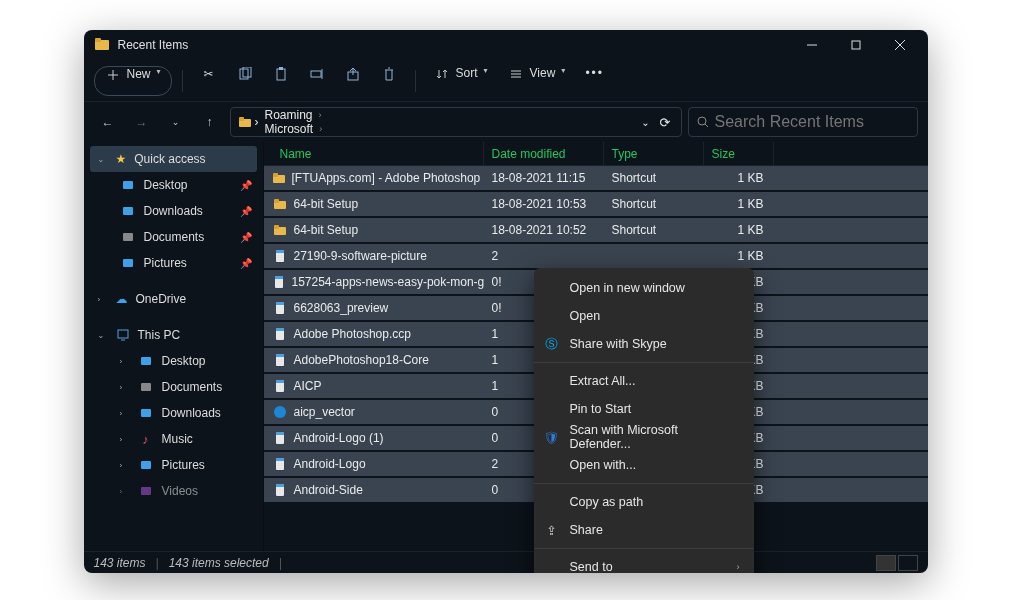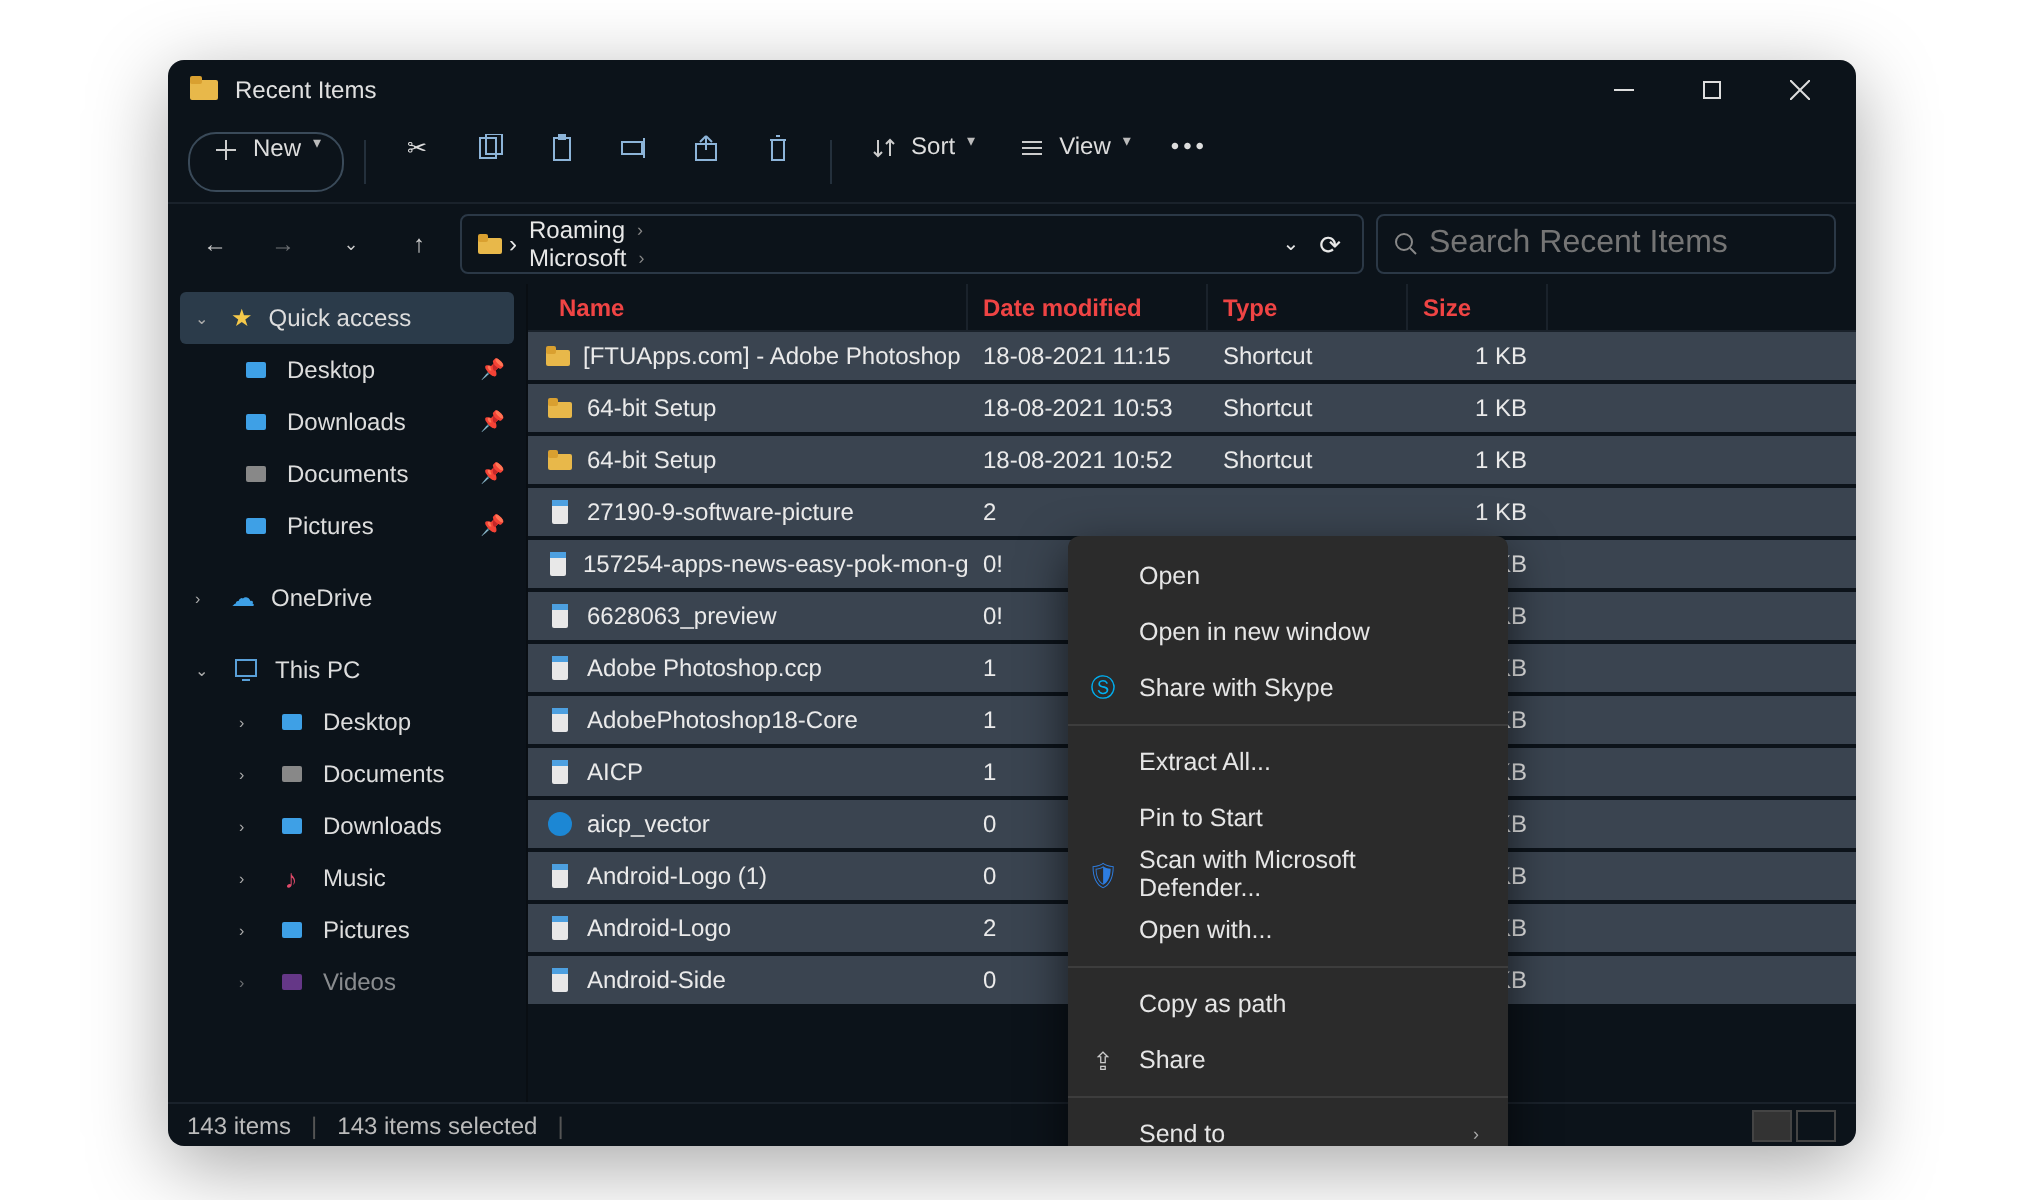--- a/index.html
+++ b/index.html
@@ -42,7 +42,7 @@
   .side-group-gap { height:10px;}
 
   .main { flex:1; display:flex; flex-direction:column; min-width:0; }
-  .cols { display:flex; height:24px; border-bottom:1px solid #1a222b; color:#ef4444; font-size:12px; align-items:center;font-weight:bold;}
+  .cols { display:flex; height:24px; border-bottom:1px solid #1a222b; color:#22c55e; font-size:12px; align-items:center;}
   .col { padding:0 8px; border-right:1px solid #1a222b; height:100%; display:flex; align-items:center;}
   .col.name { width: 220px; padding-left:16px;}
   .col.date { width: 120px;}

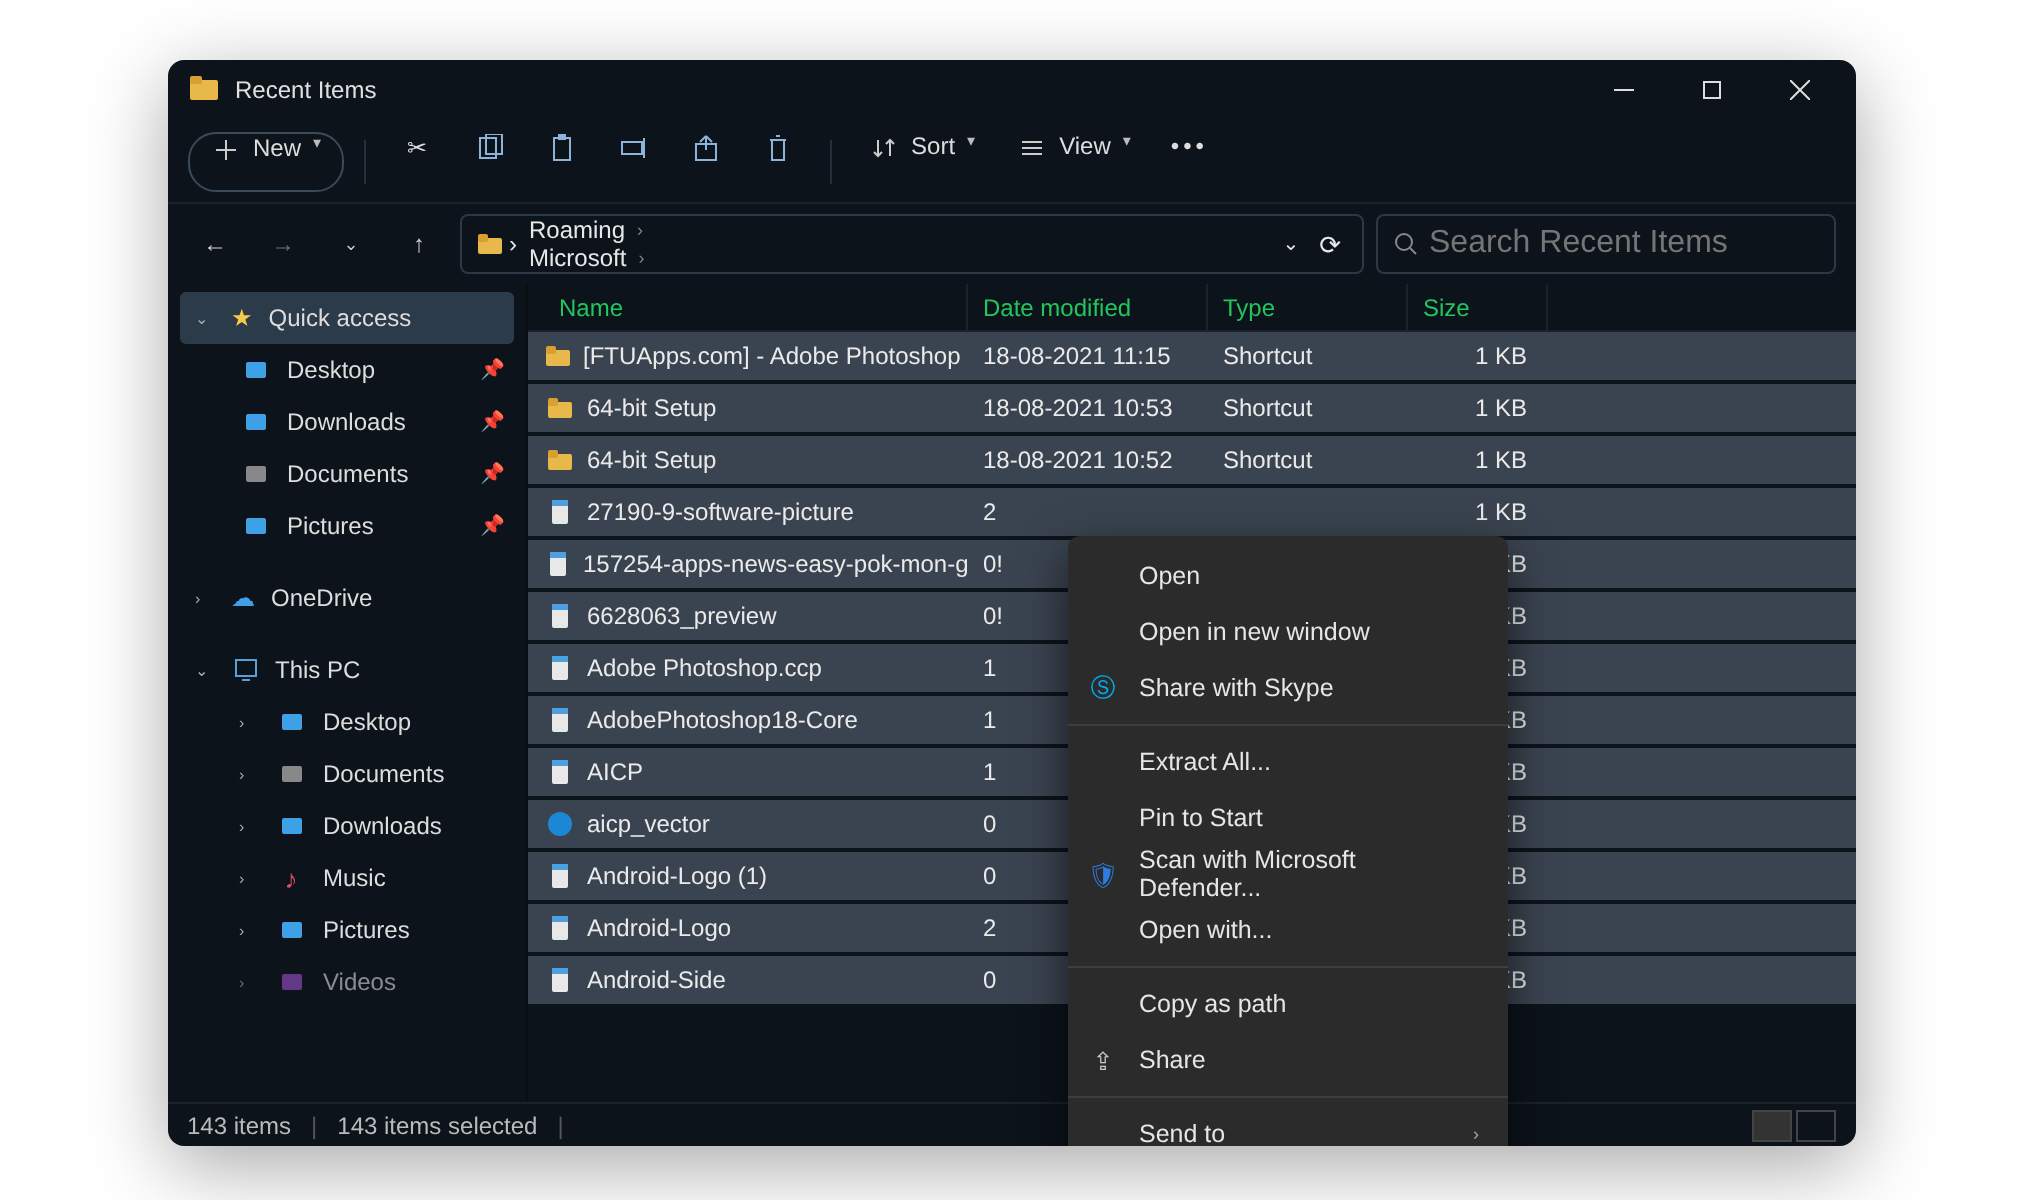--- a/index.html
+++ b/index.html
@@ -555,10 +555,10 @@
 
   <div class="context-menu" id="ctx">
       <div class="cm-item">
+        <span>Open in new window</span>
+      </div>
+      <div class="cm-item">
         <span>Open</span>
-      </div>
-      <div class="cm-item">
-        <span>Open in new window</span>
       </div>
       <div class="cm-item">
         <span class="cm-icon" style="color:#00aff0;">Ⓢ</span>

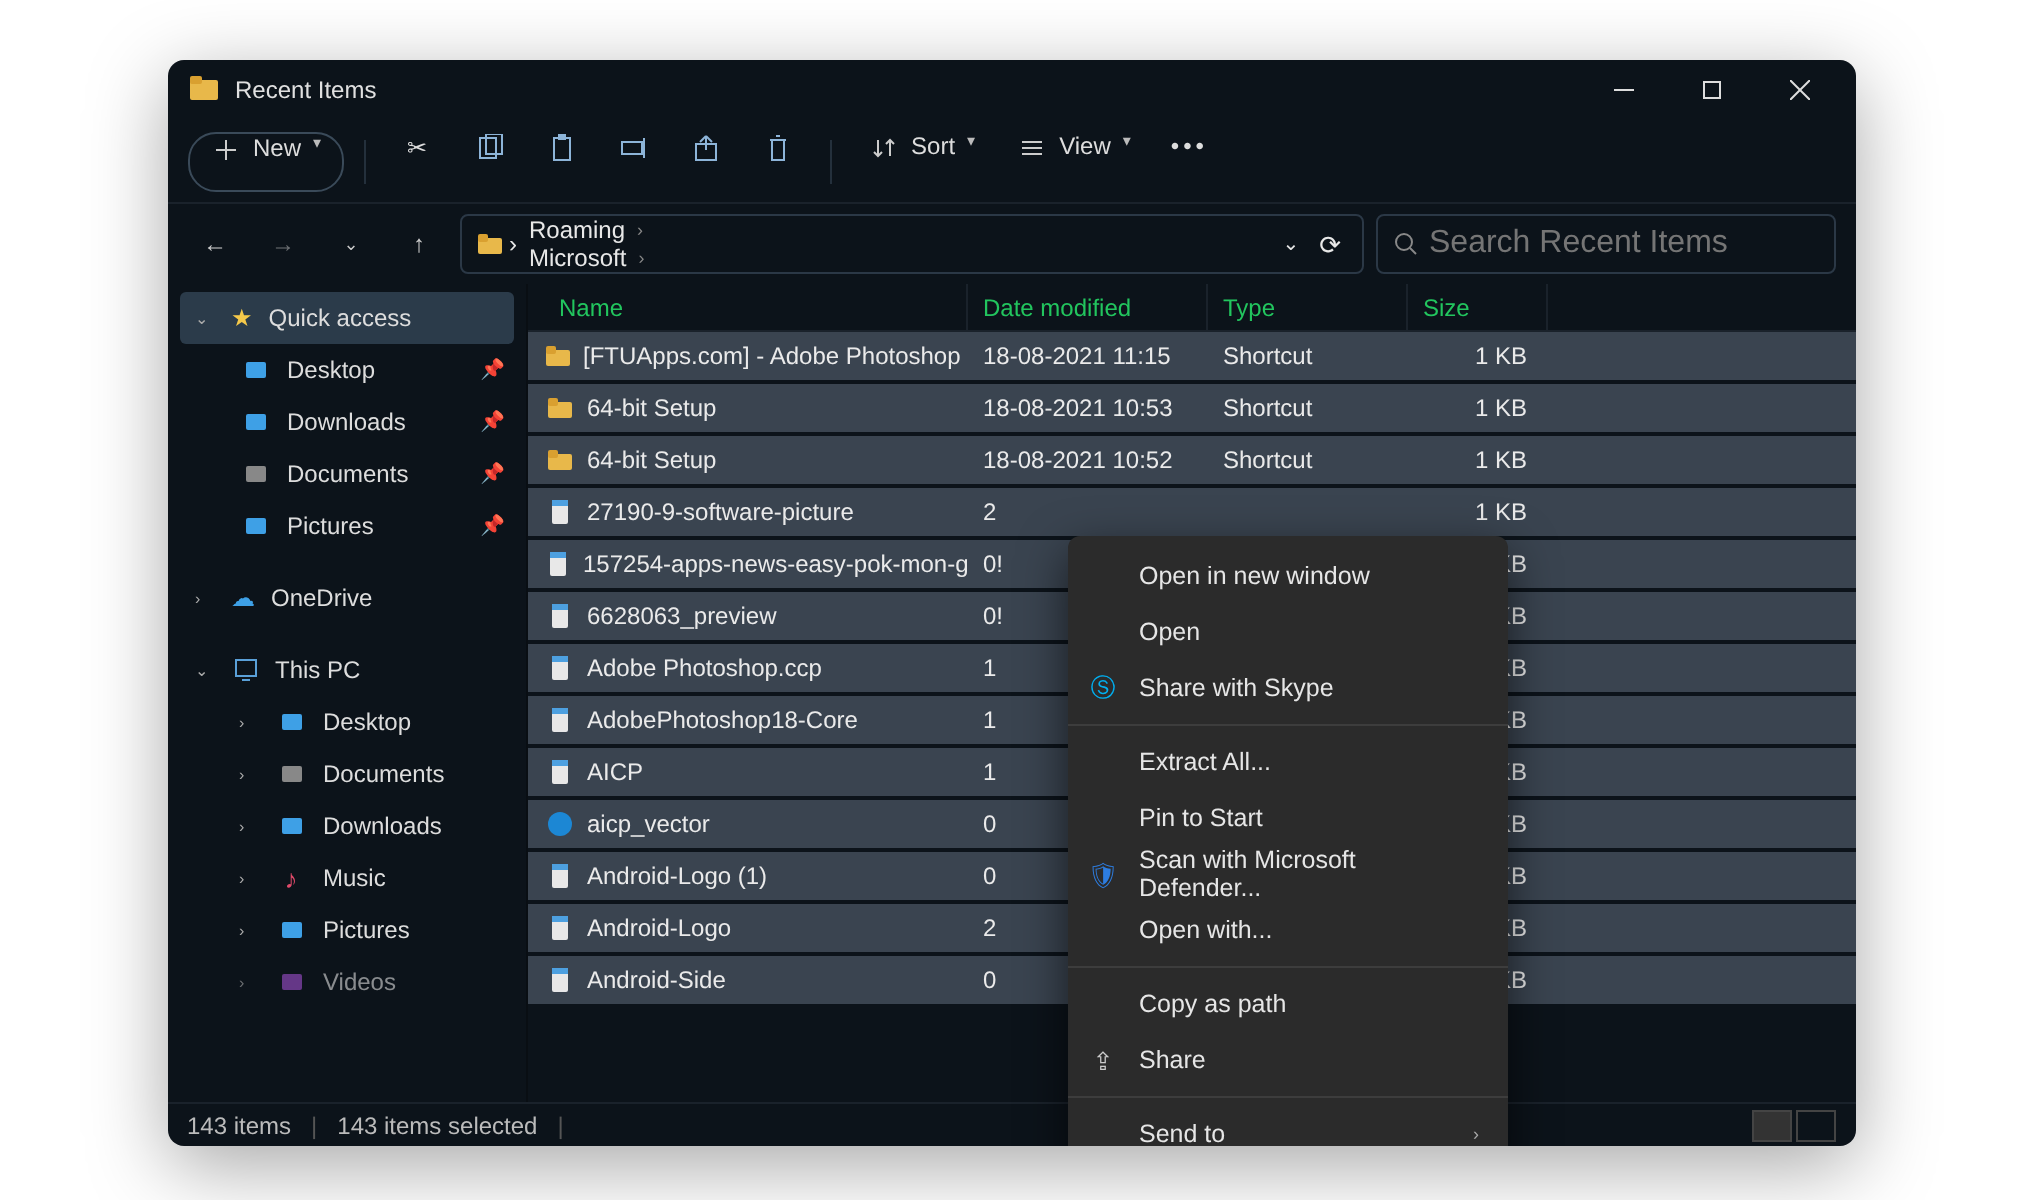--- a/index.html
+++ b/index.html
@@ -57,7 +57,7 @@
   .row .csize { width:70px; text-align:right; padding-right:10px;}
   .ficon { width:16px; height:16px; display:inline-flex; align-items:center; justify-content:center;}
 
-  .status-bar { height:22px; border-top:1px solid #1a222b; display:flex; align-items:center; padding:0 10px; color:#bbb; gap:10px;}
+  .status-bar { height:22px; border-top:1px solid #1a222b; display:flex; align-items:center; padding:0 10px; color:#bbb; gap:10px;font-style:italic;}
   .status-bar .sbsep { color:#555; }
   .status-bar .viewbtns { margin-left:auto; display:flex; gap:2px;}
   .vbtn { width:20px; height:16px; border:1px solid #444; display:flex;}

